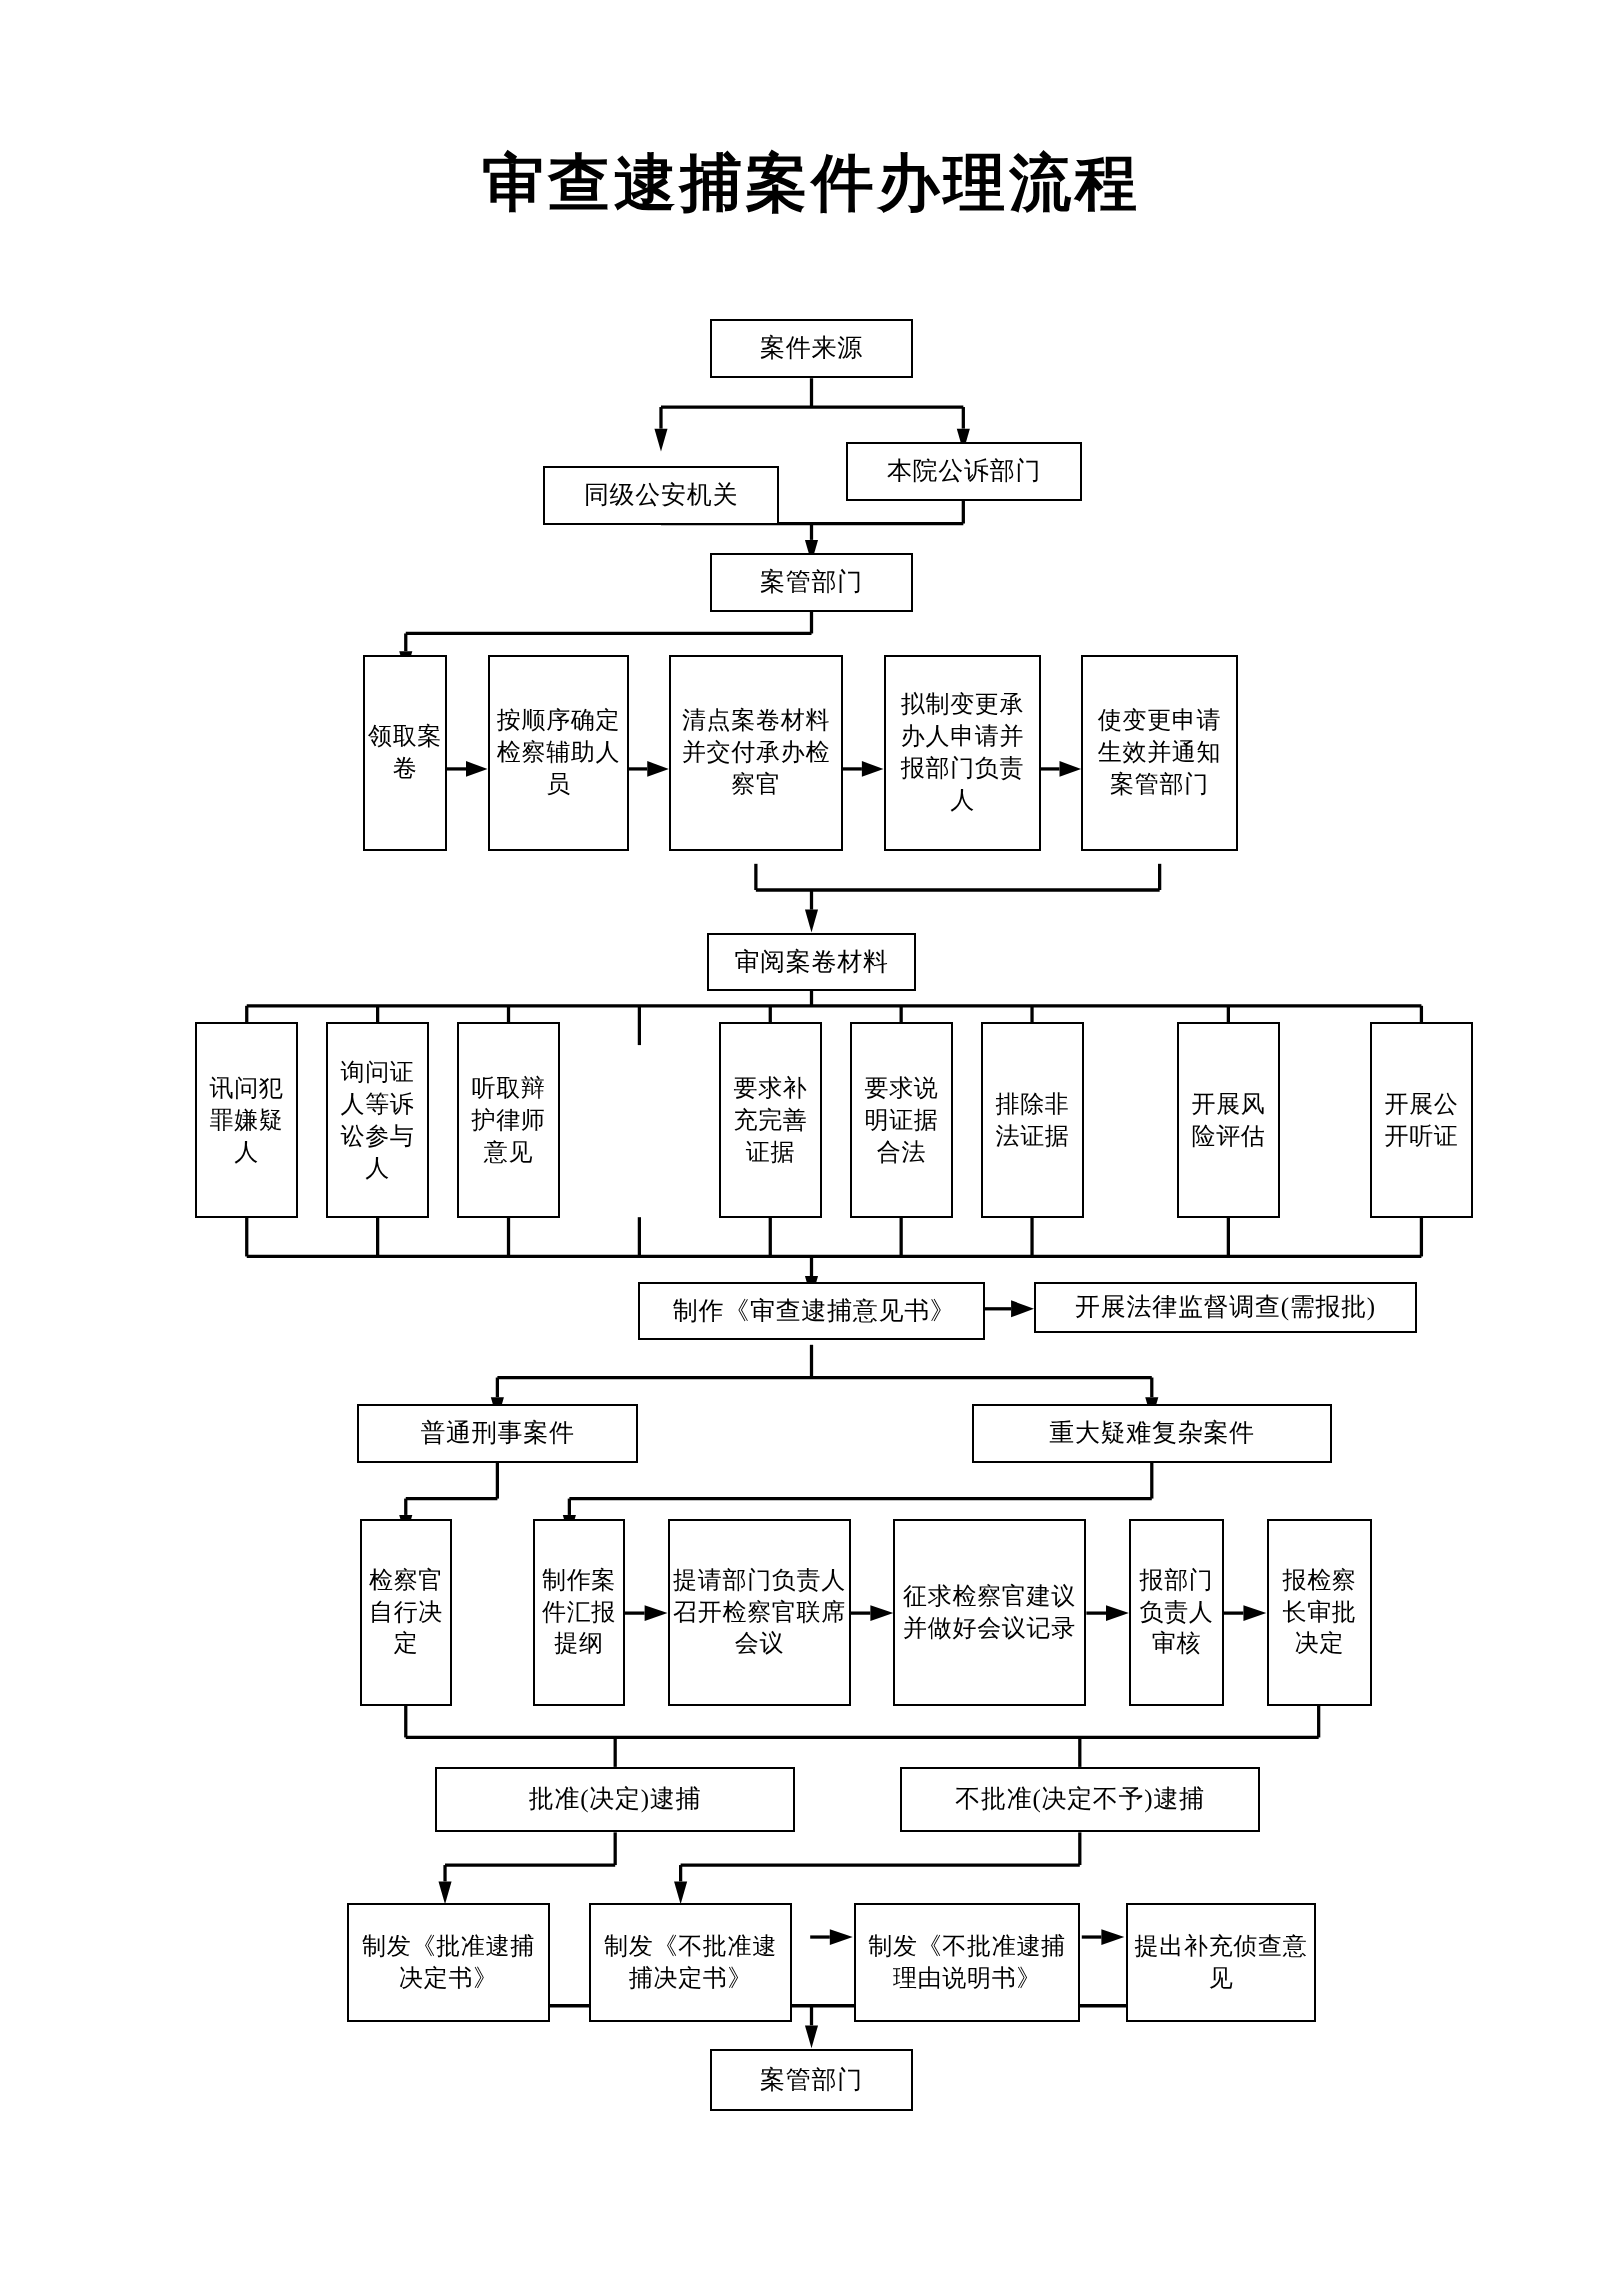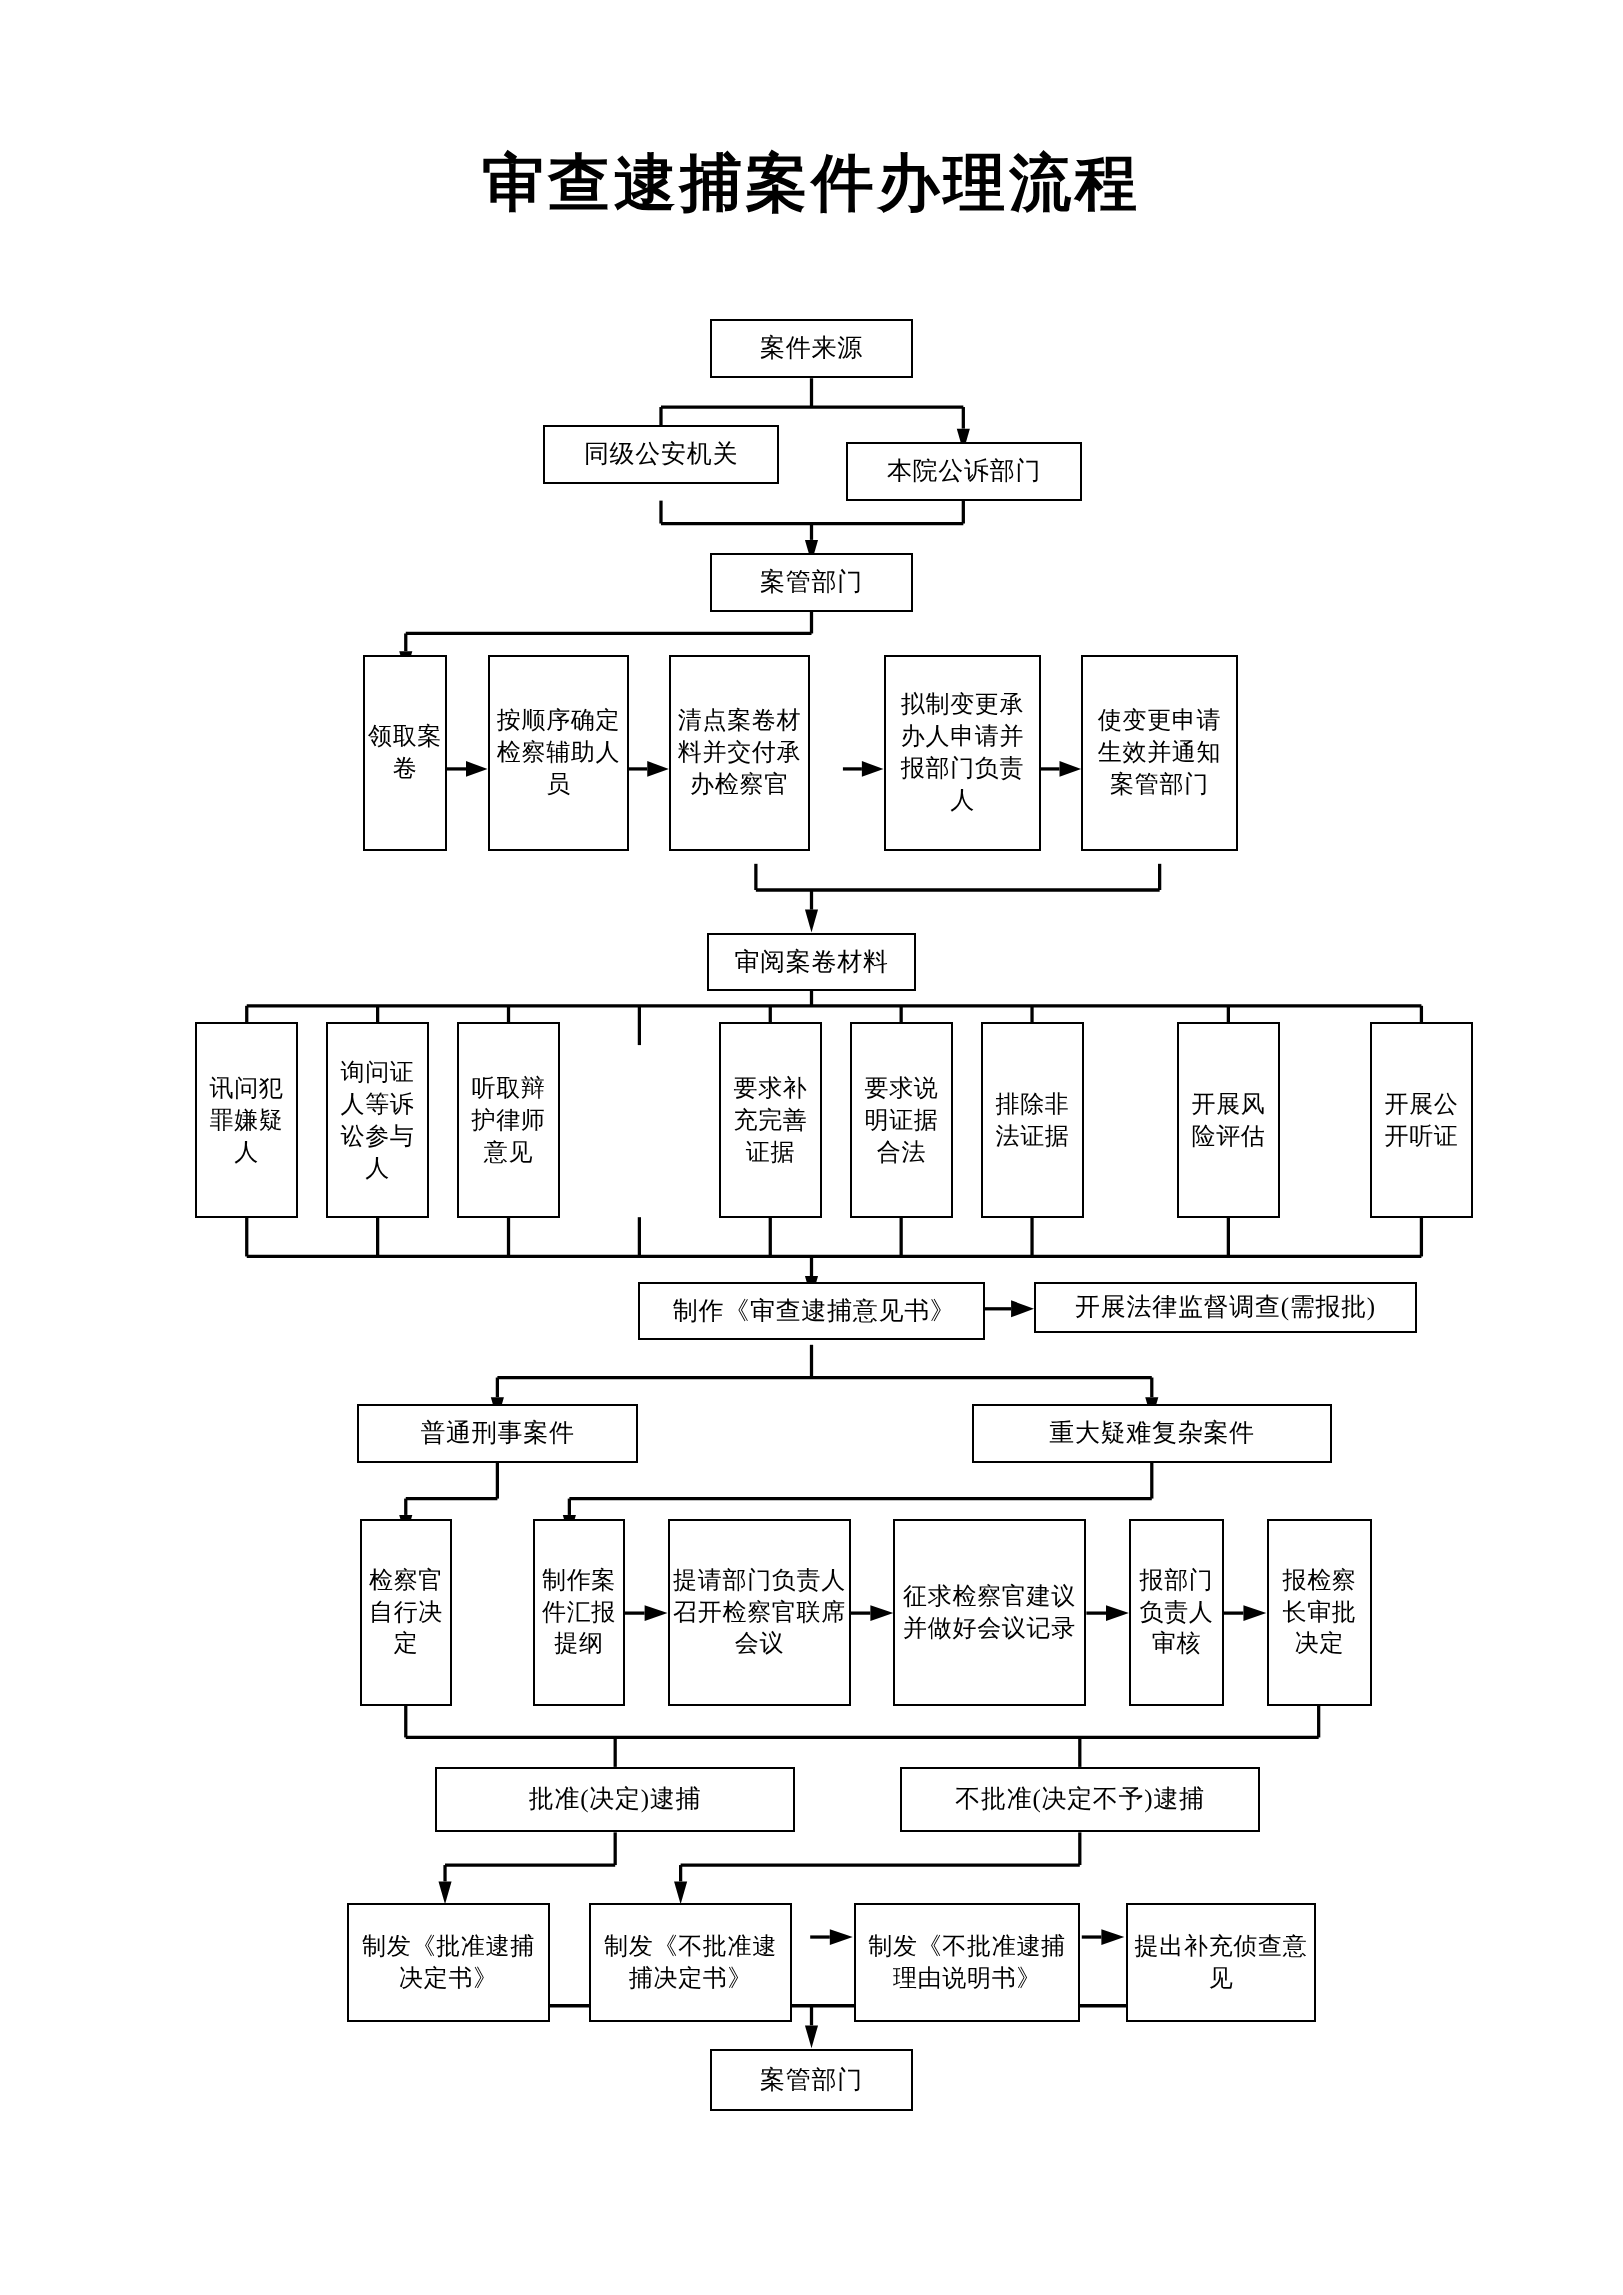--- a/index.html
+++ b/index.html
@@ -197,7 +197,7 @@
     <span class="txt">案件来源</span>
   </div>
 
-  <div class="node wide" style="left:543px; top:425px; width:236px; height:59px;">
+  <div class="node wide" style="left:543px; top:466px; width:236px; height:59px;">
     <span class="txt">同级公安机关</span>
   </div>
 

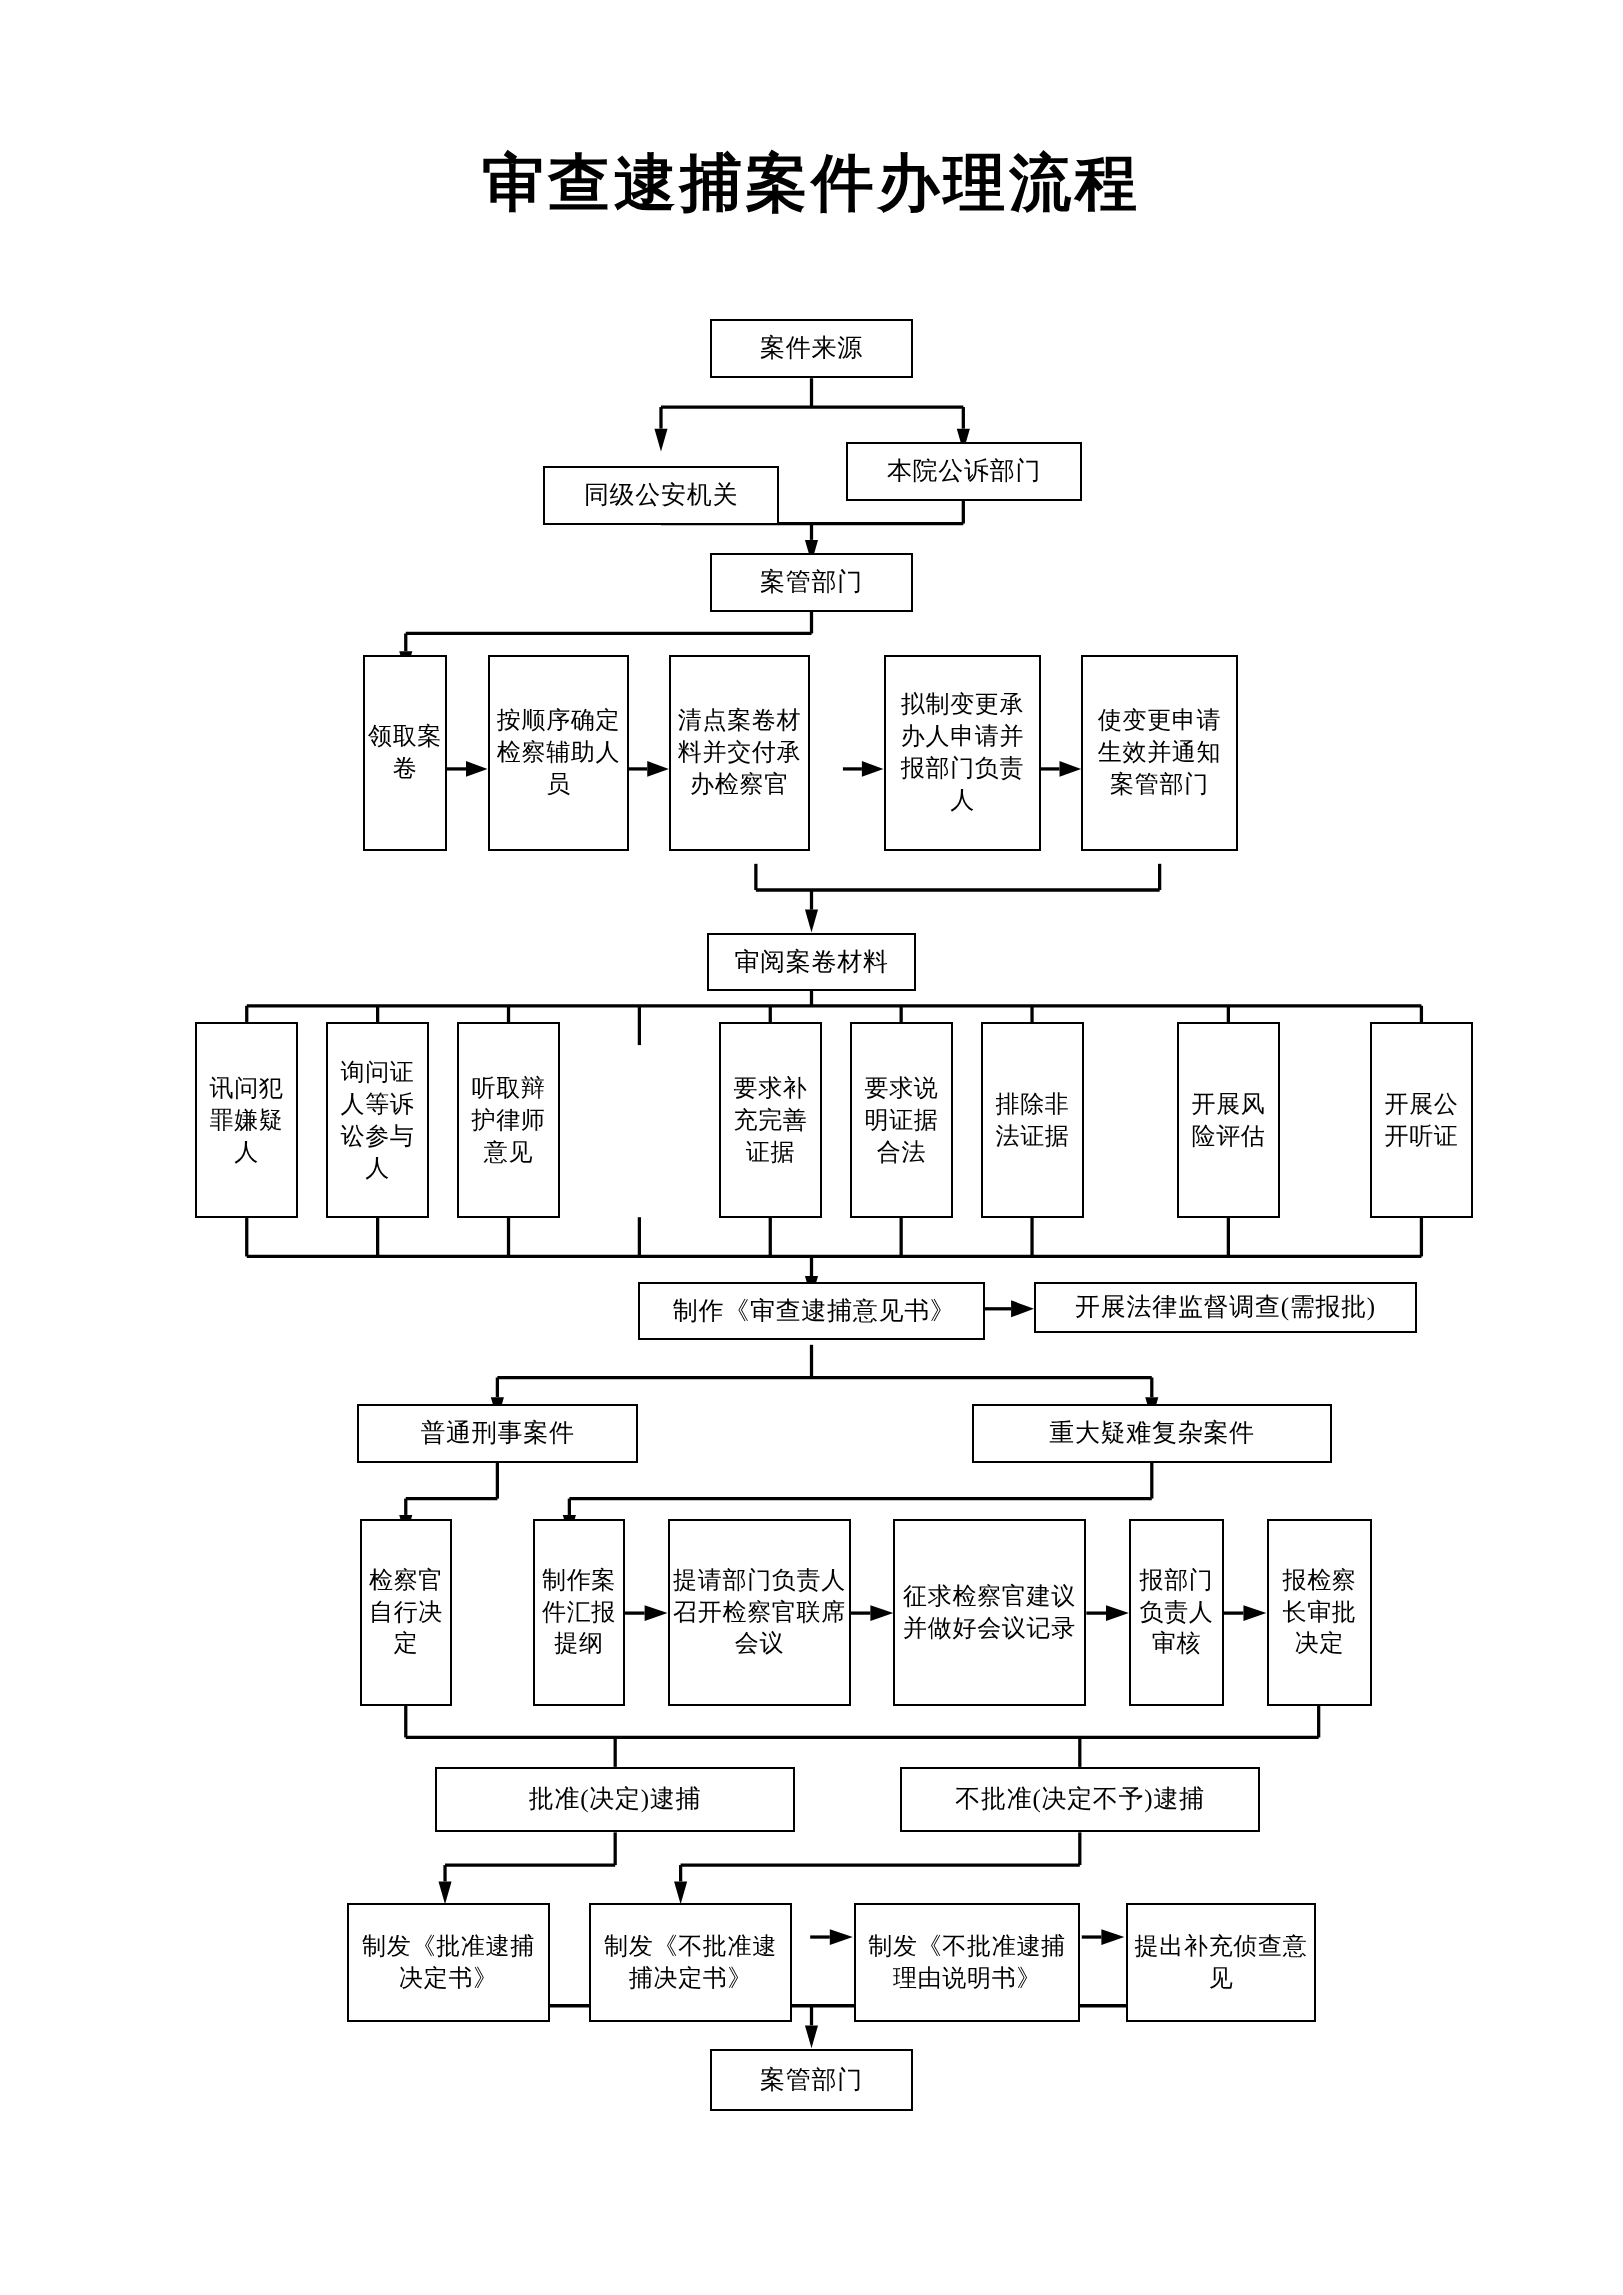--- a/index.html
+++ b/index.html
@@ -217,7 +217,7 @@
     <span class="txt">按顺序确定检察辅助人员</span>
   </div>
 
-  <div class="node narrow" style="left:669px; top:655px; width:141px; height:196px;">
+  <div class="node narrow" style="left:669px; top:655px; width:174px; height:196px;">
     <span class="txt">清点案卷材料并交付承办检察官</span>
   </div>
 

